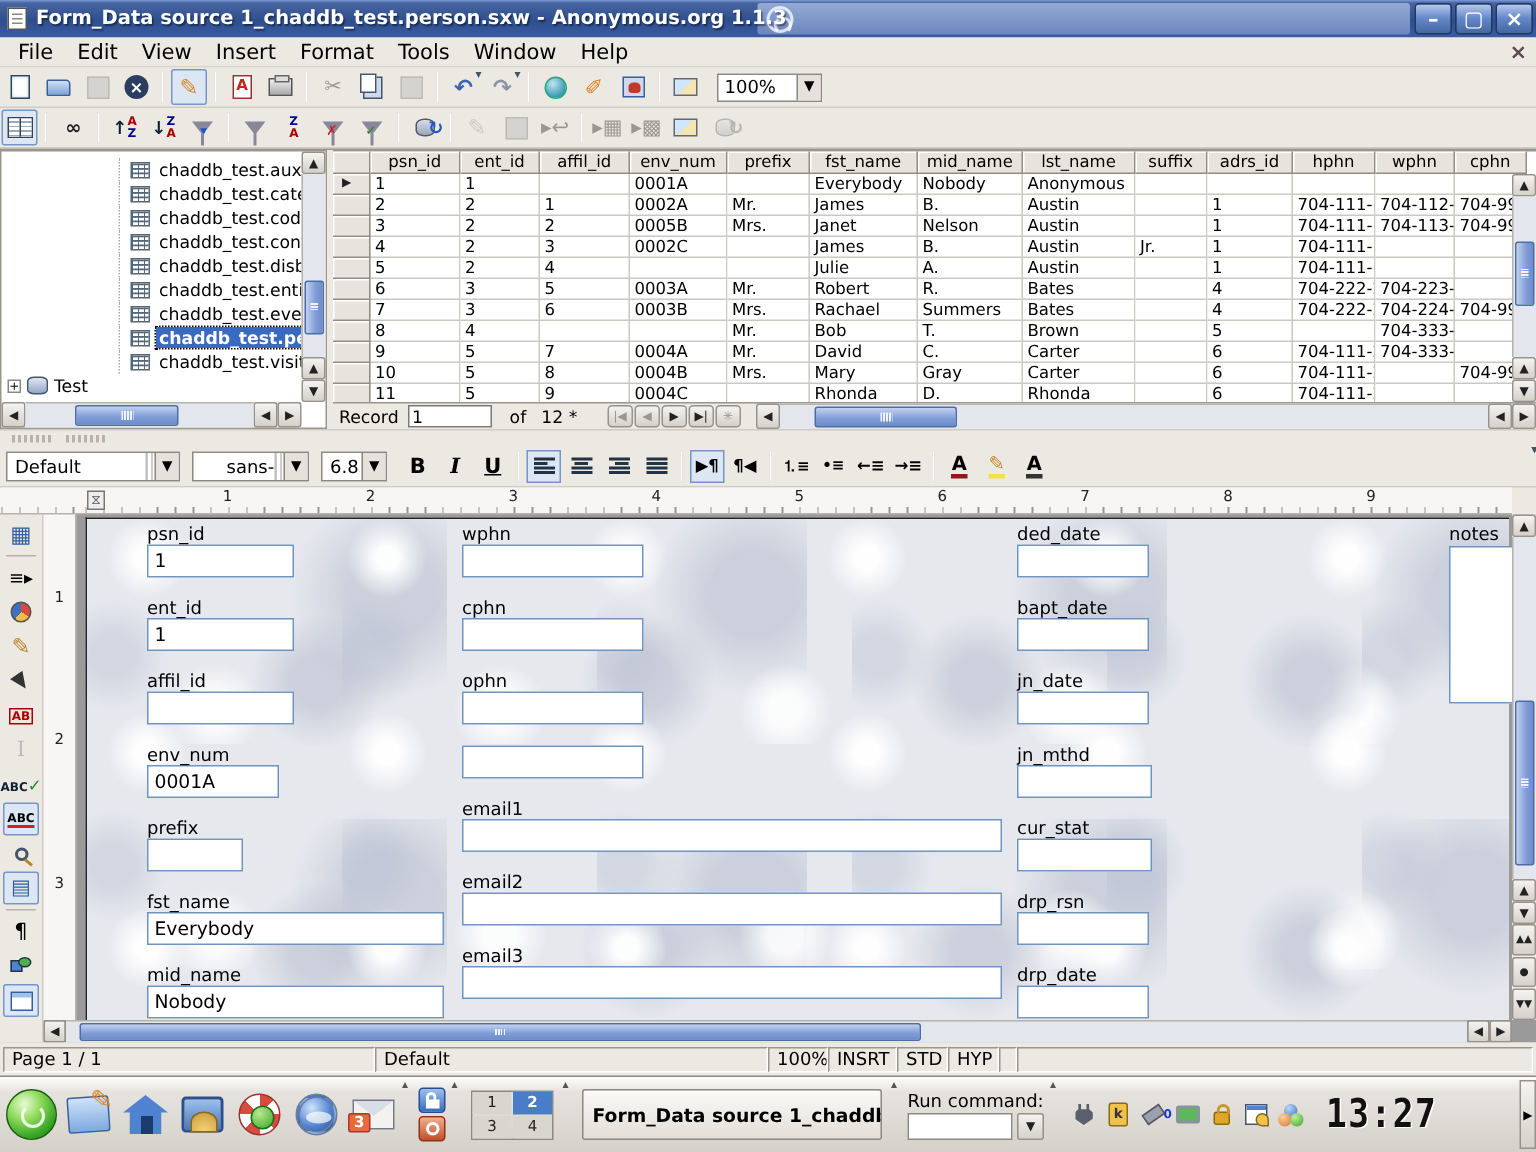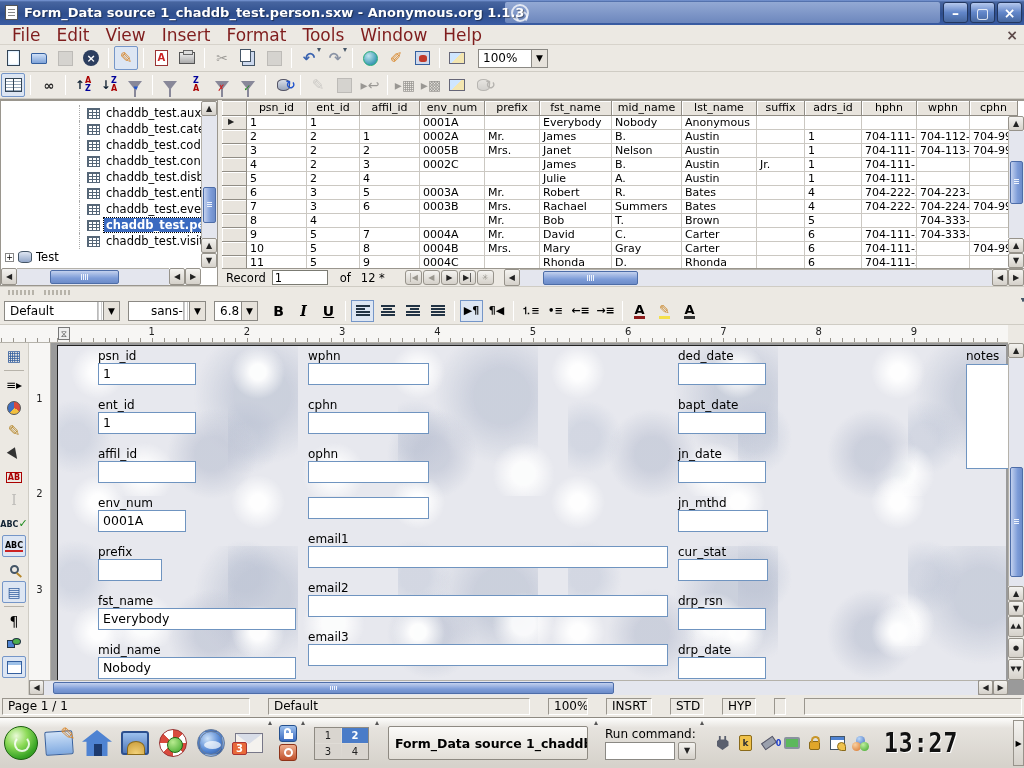--- a/index.html
+++ b/index.html
@@ -25,7 +25,7 @@
   
   .menubar { position:absolute; top:25px; left:0; right:0; height:20px; background:#ece9e3; border-bottom:1px solid #d7d3cb;
     display:flex; align-items:center; padding-left:4px; }
-  .menu-item { padding:2px 8px; color:#7f1d1d; font-size:17px; }
+  .menu-item { padding:2px 8px; color:#000000; font-size:14px; }
   .menubar-close { position:absolute; right:6px; top:2px; color:#5d4a4a; font-size:14px; font-weight:bold; }
 
   

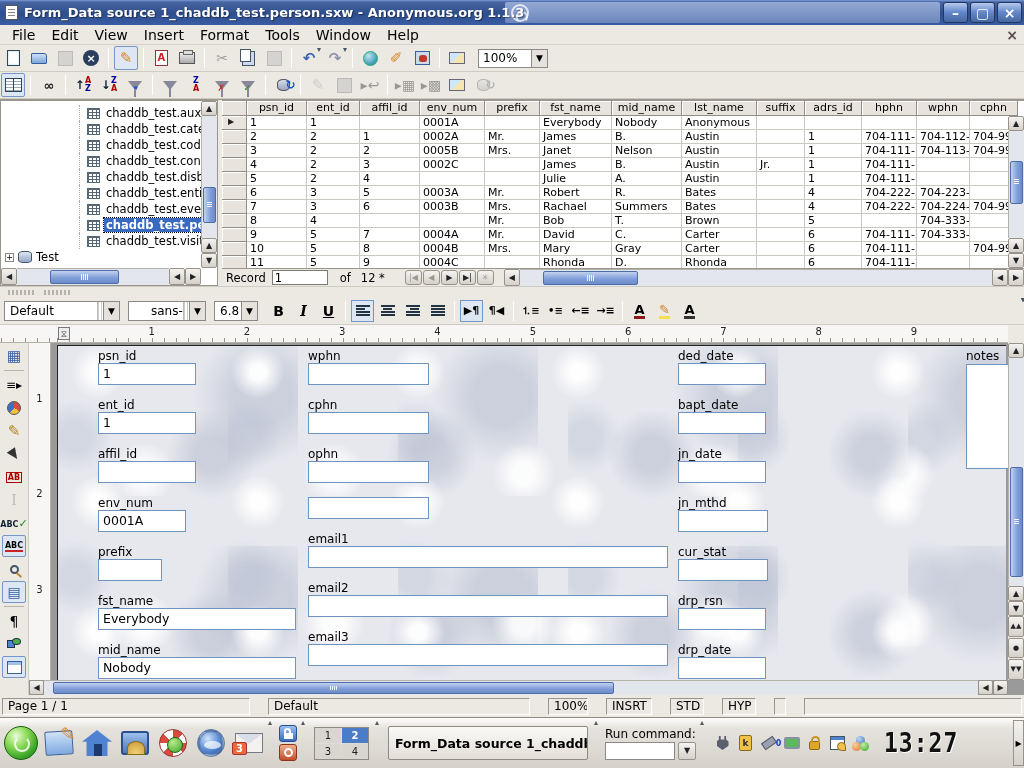--- a/index.html
+++ b/index.html
@@ -224,7 +224,7 @@
   .doc-hscroll { position:absolute; left:29px; right:16px; bottom:0; height:15px; display:flex; }
 
   
-  .statusbar { position:absolute; top:695px; left:0; right:0; height:22px; background:#ece9e3; display:flex; align-items:center; padding:0 2px; gap:18px; font-size:12px; }
+  .statusbar { position:absolute; top:695px; left:0; right:0; height:22px; background:#ece9e3; display:flex; align-items:center; padding:0 2px; gap:0; font-size:12px; }
   .scell { height:17px; line-height:15px; border:1px solid #9a968e; border-bottom-color:#fff; border-right-color:#fff; padding:0 5px; background:#ece9e3; overflow:hidden; white-space:nowrap; }
   .sc-page { width:248px; }
   .sc-style { width:262px; }

